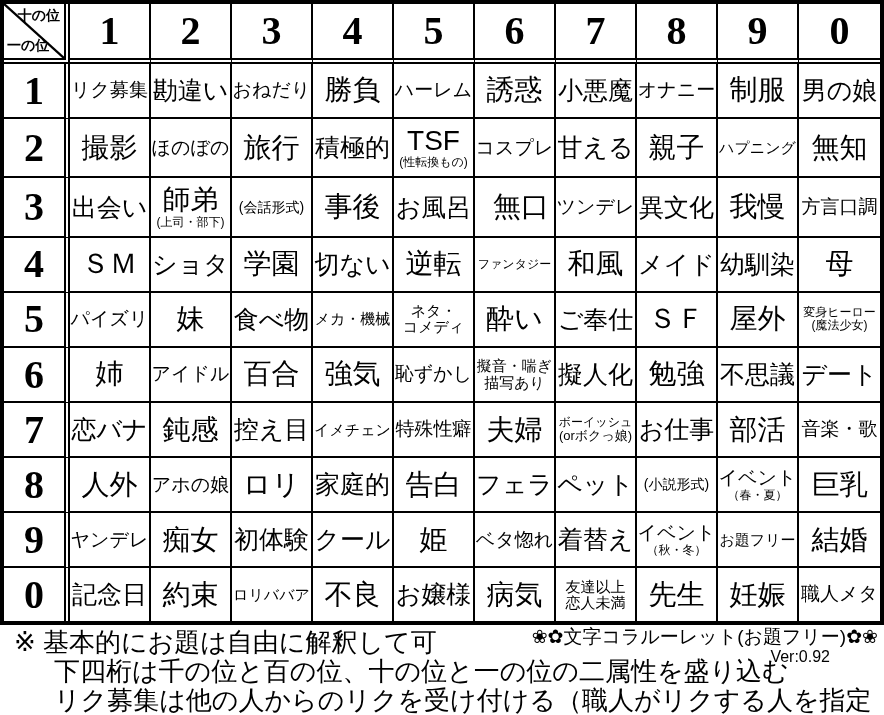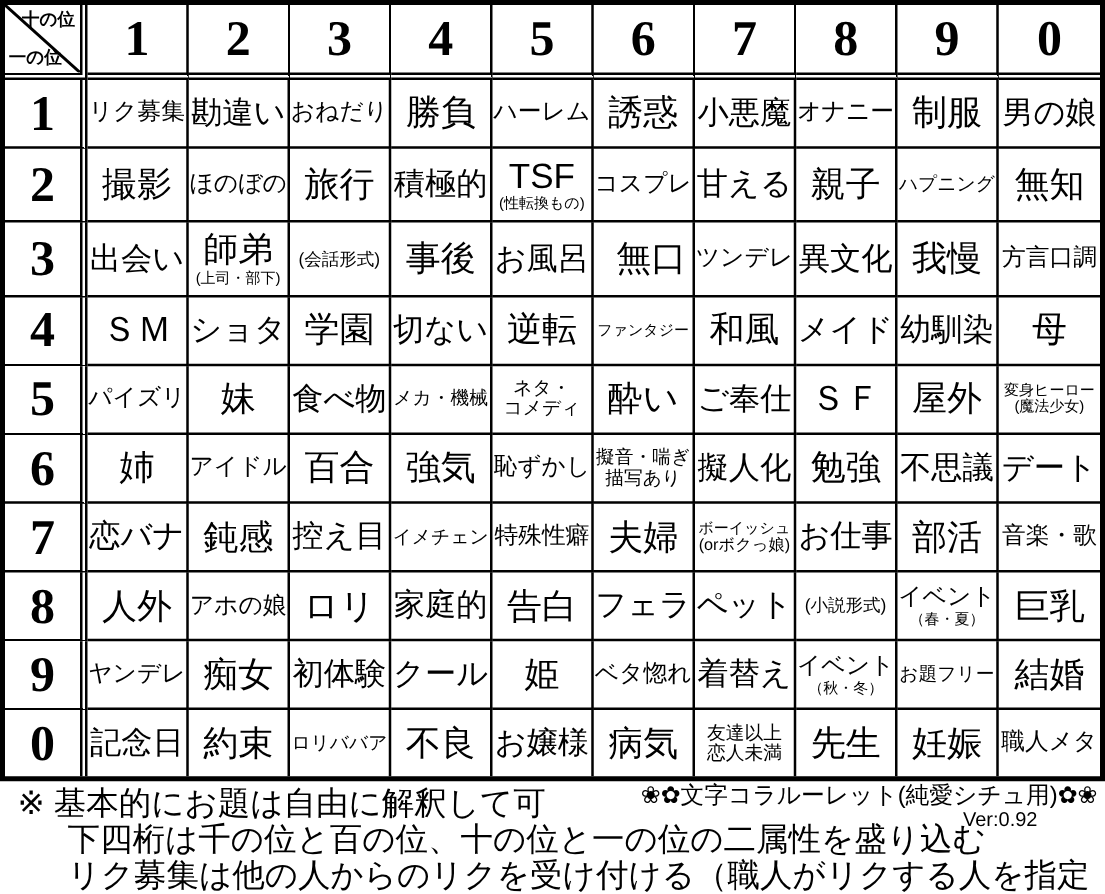--- a/index.html
+++ b/index.html
@@ -422,7 +422,7 @@
       <div class="note-line note-indent">リク募集は他の人からのリクを受け付ける（職人がリクする人を指定も可）</div>
     </div>
     <div class="credit-box">
-      <div class="credit">❀✿文字コラルーレット(純愛シチュ用)✿❀</div>
+      <div class="credit">❀✿文字コラルーレット(お題フリー)✿❀</div>
       <div class="version">Ver:0.92</div>
     </div>
   </div>

